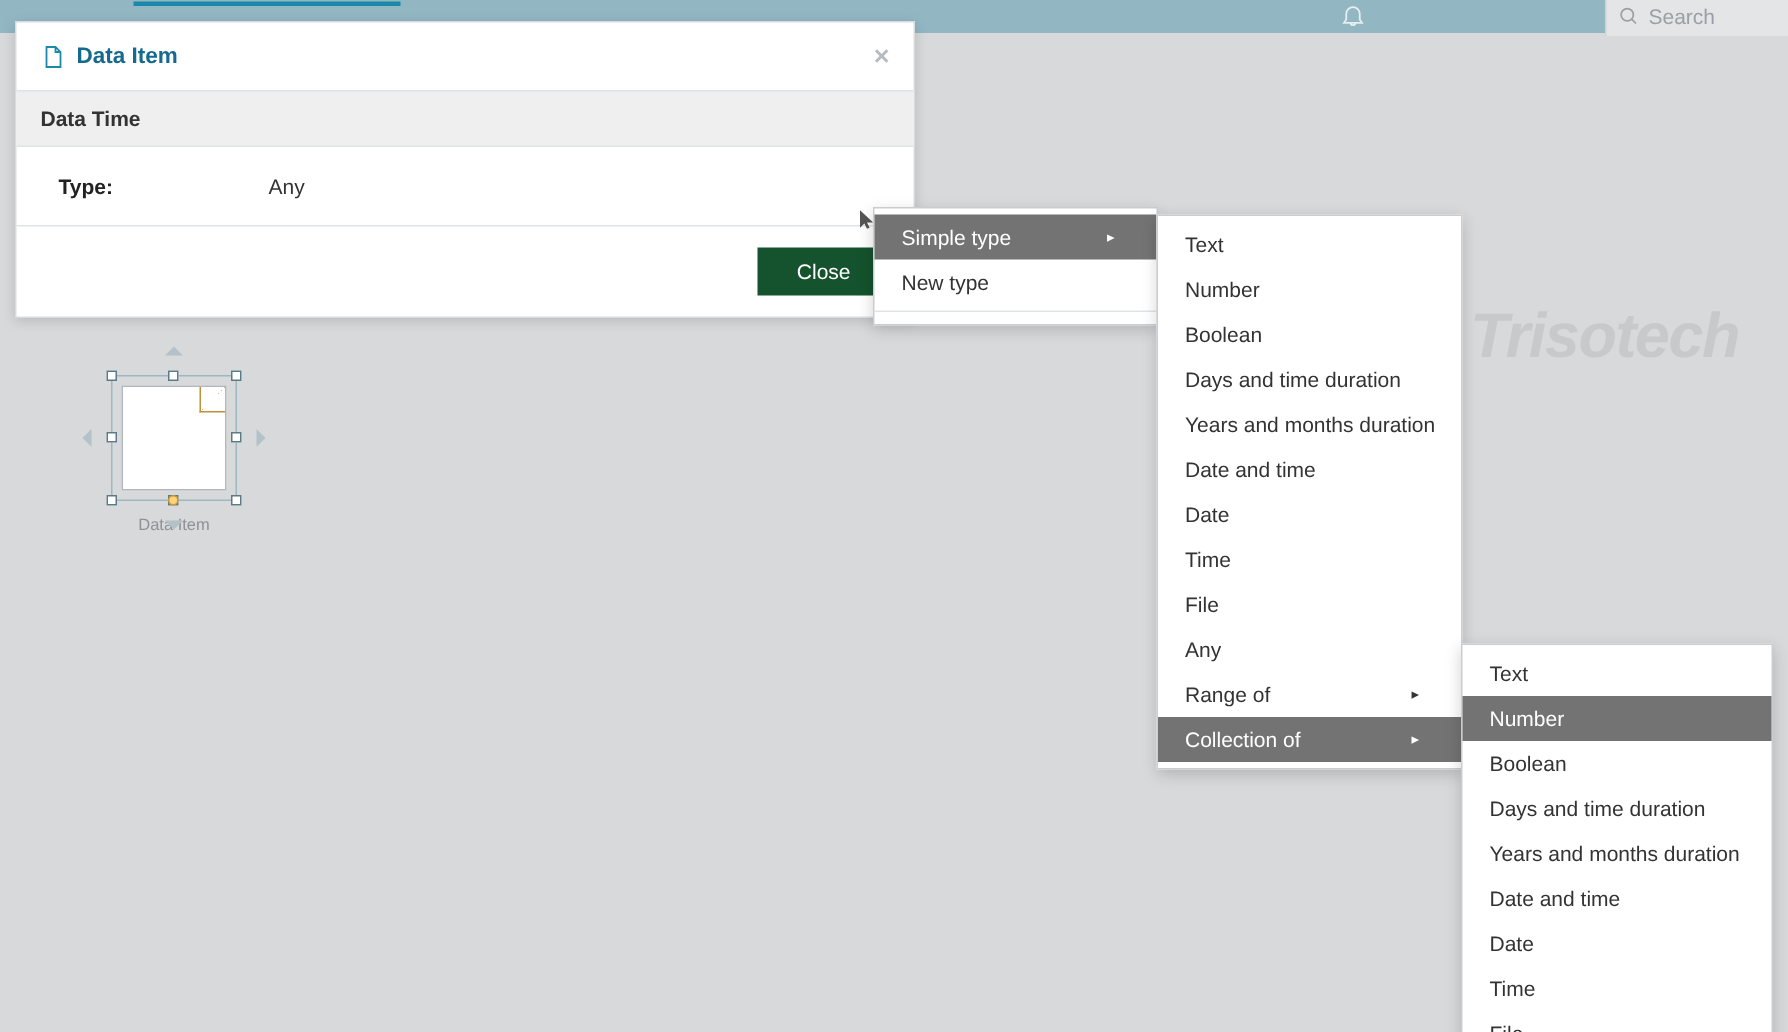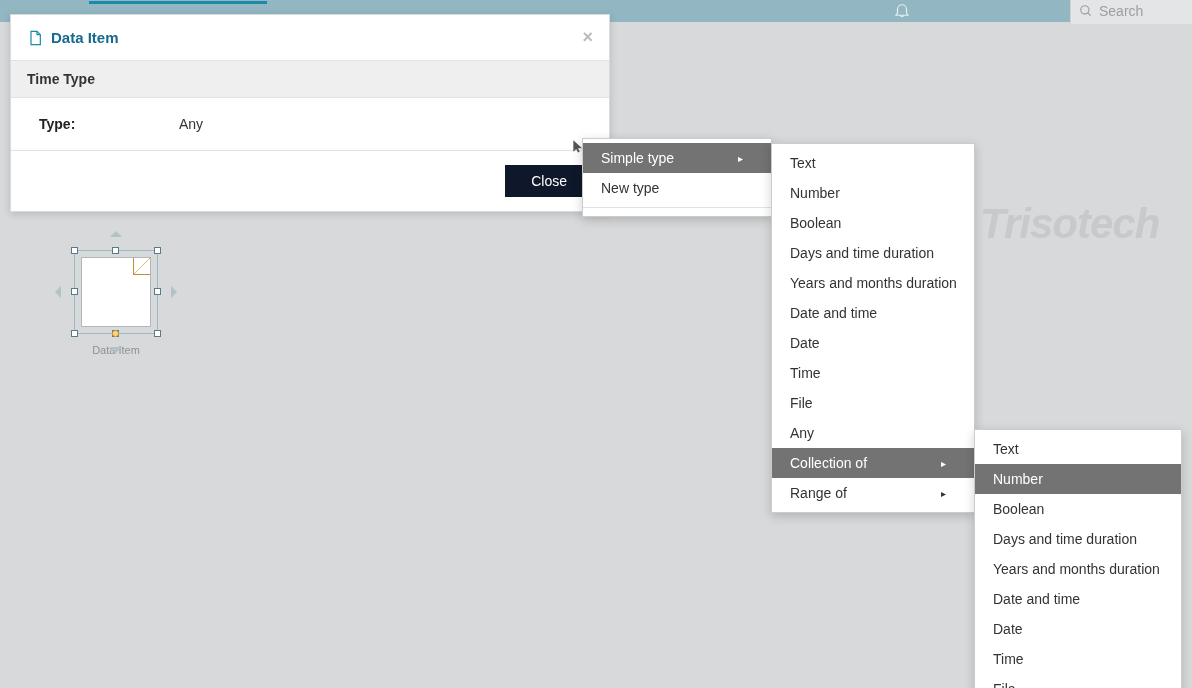--- a/index.html
+++ b/index.html
@@ -194,7 +194,7 @@
     <span>Data Item</span>
     <span class="modal-close">×</span>
   </div>
-  <div class="section-title">Time Type</div>
+  <div class="section-title">Data Time</div>
   <div class="form-row">
     <div class="form-label">Type:</div>
     <div class="form-value">Any</div>

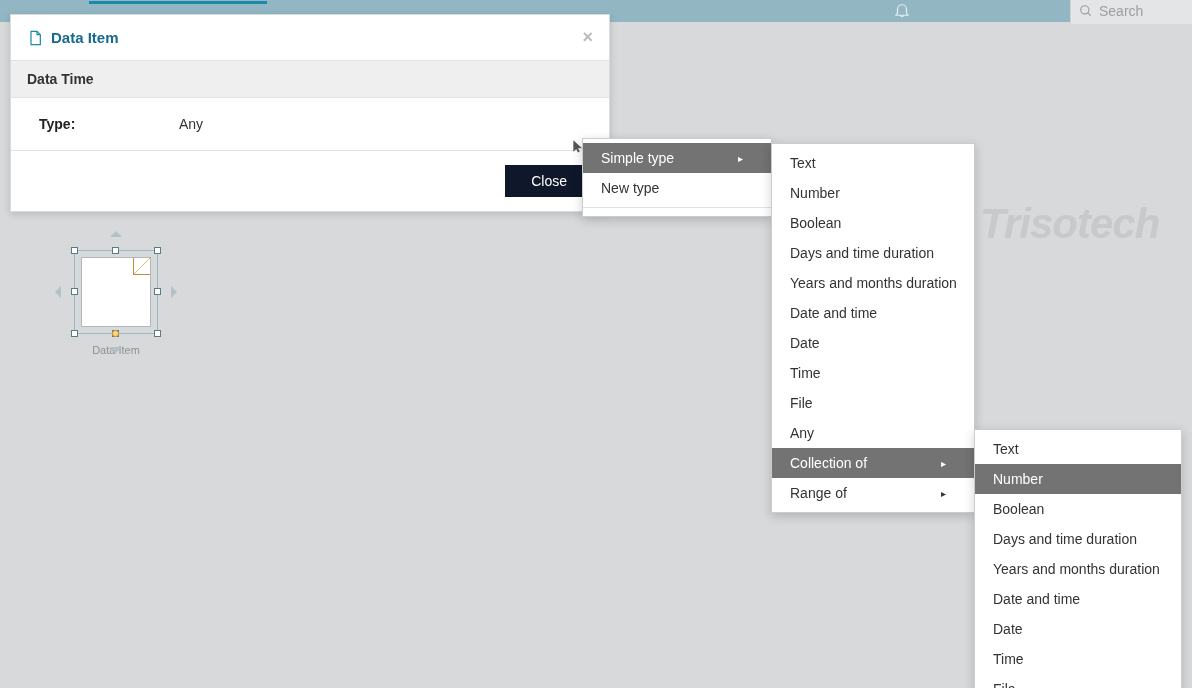--- a/index.html
+++ b/index.html
@@ -115,7 +115,7 @@
     border-top: 1px solid #e0e3e5; padding: 14px 16px; text-align: right;
   }
   .btn-close {
-    background: #0f172a; color: #fff; border: none; padding: 8px 26px;
+    background: #14532d; color: #fff; border: none; padding: 8px 26px;
     font-size: 14px; cursor: pointer; text-align: center;
   }
 

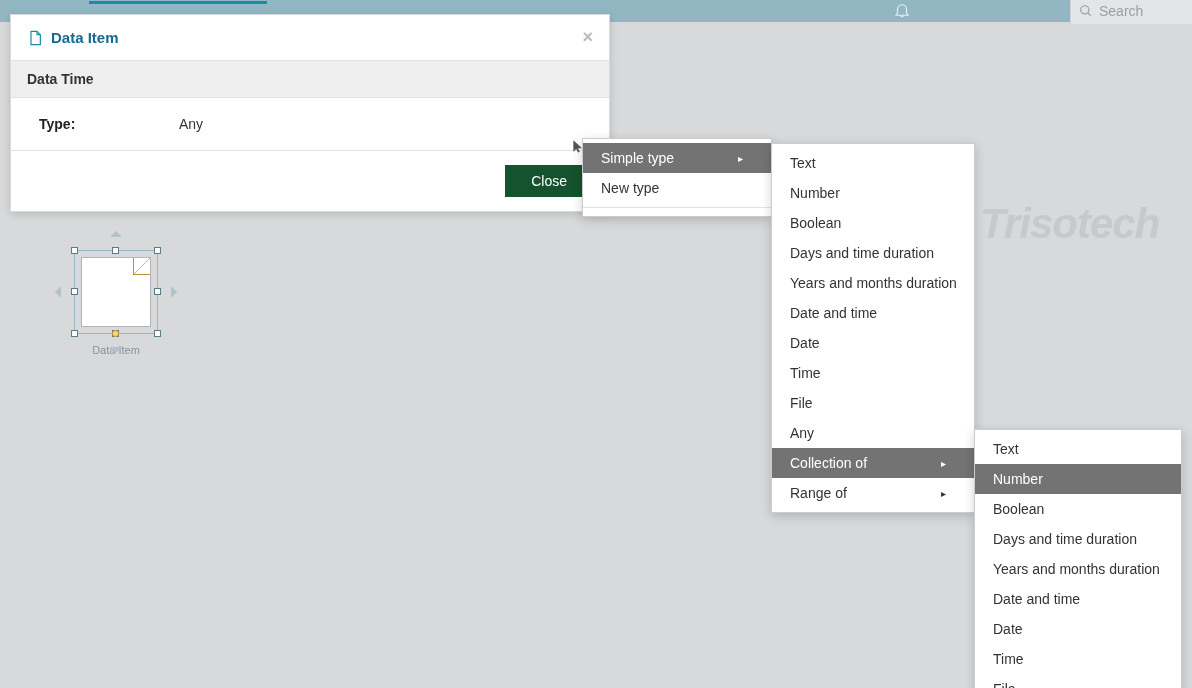--- a/index.html
+++ b/index.html
@@ -226,8 +226,8 @@
     <div class="item">Time</div>
     <div class="item">File</div>
     <div class="item">Any</div>
+    <div class="item has-sub">Range of</div>
     <div class="item highlight has-sub">Collection of</div>
-    <div class="item has-sub">Range of</div>
   </div>
 
 <div class="ctxmenu menu3" id="menu3">

